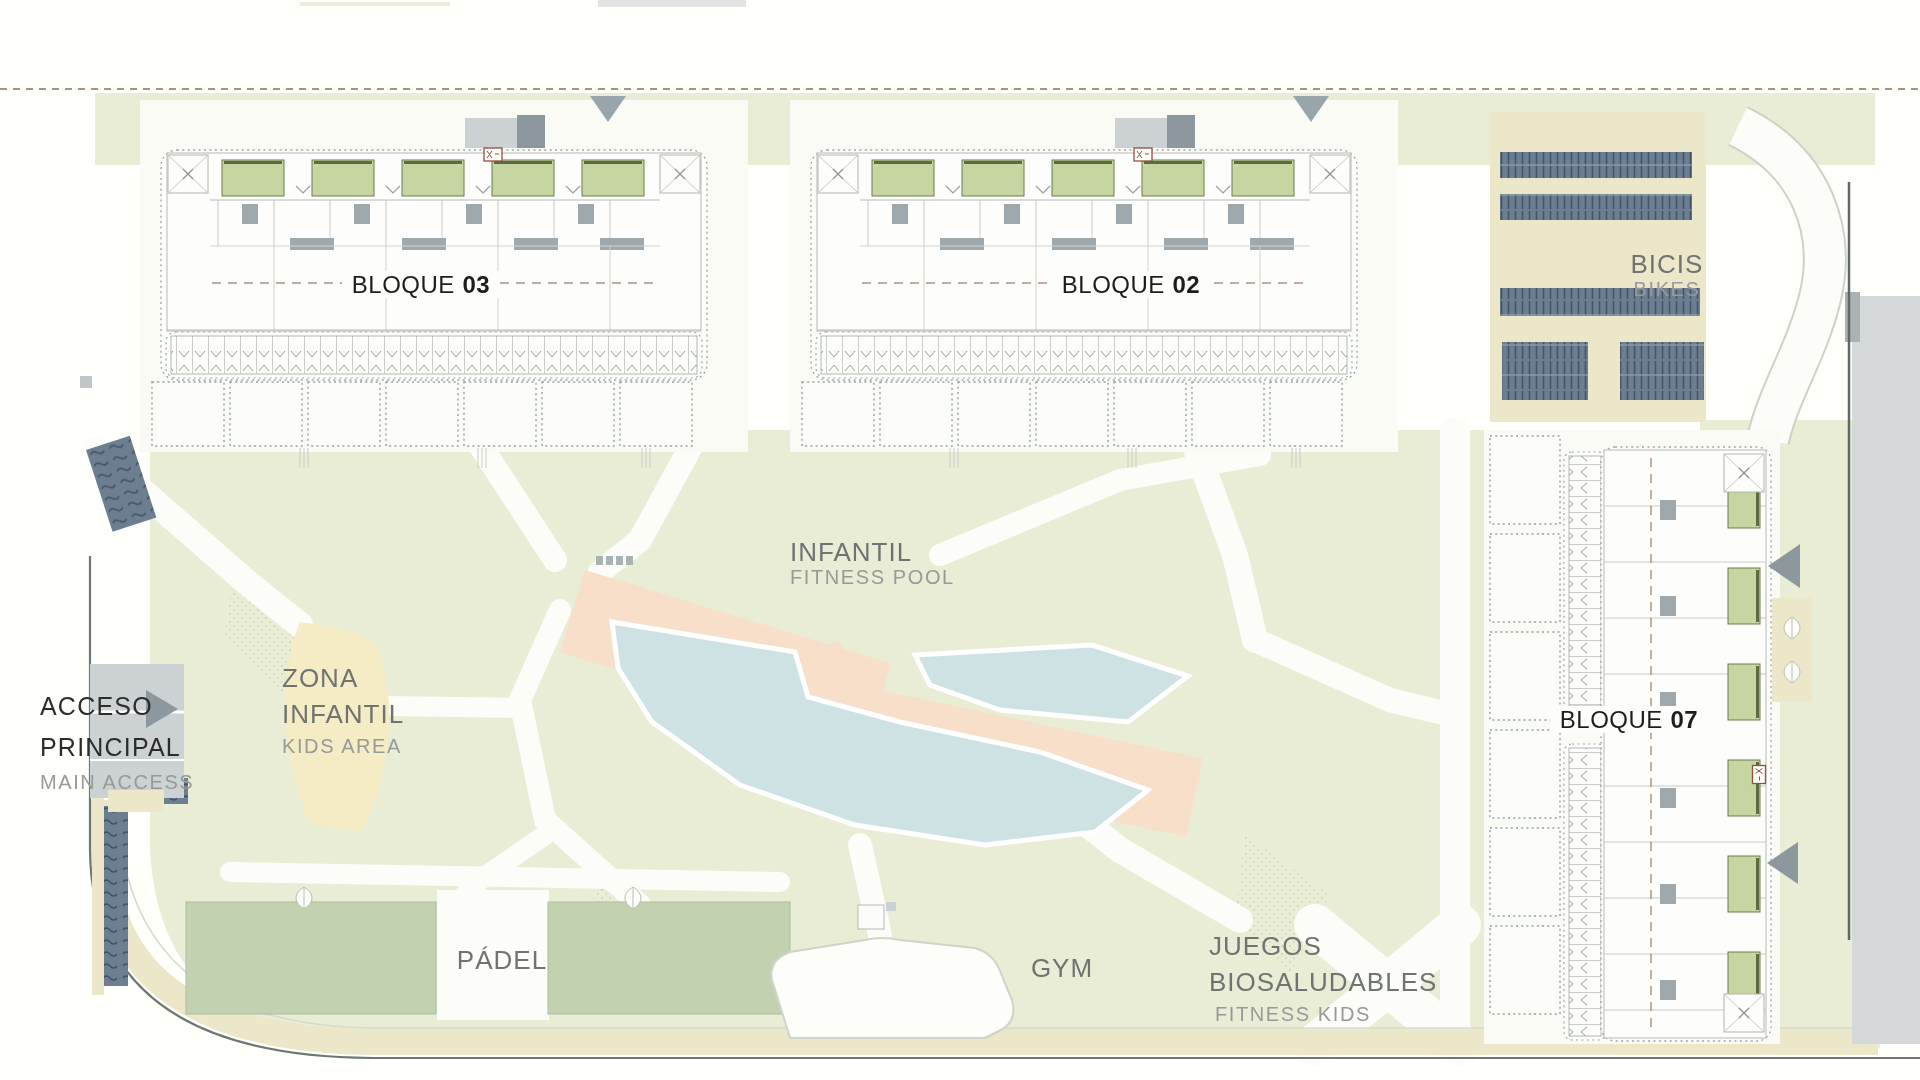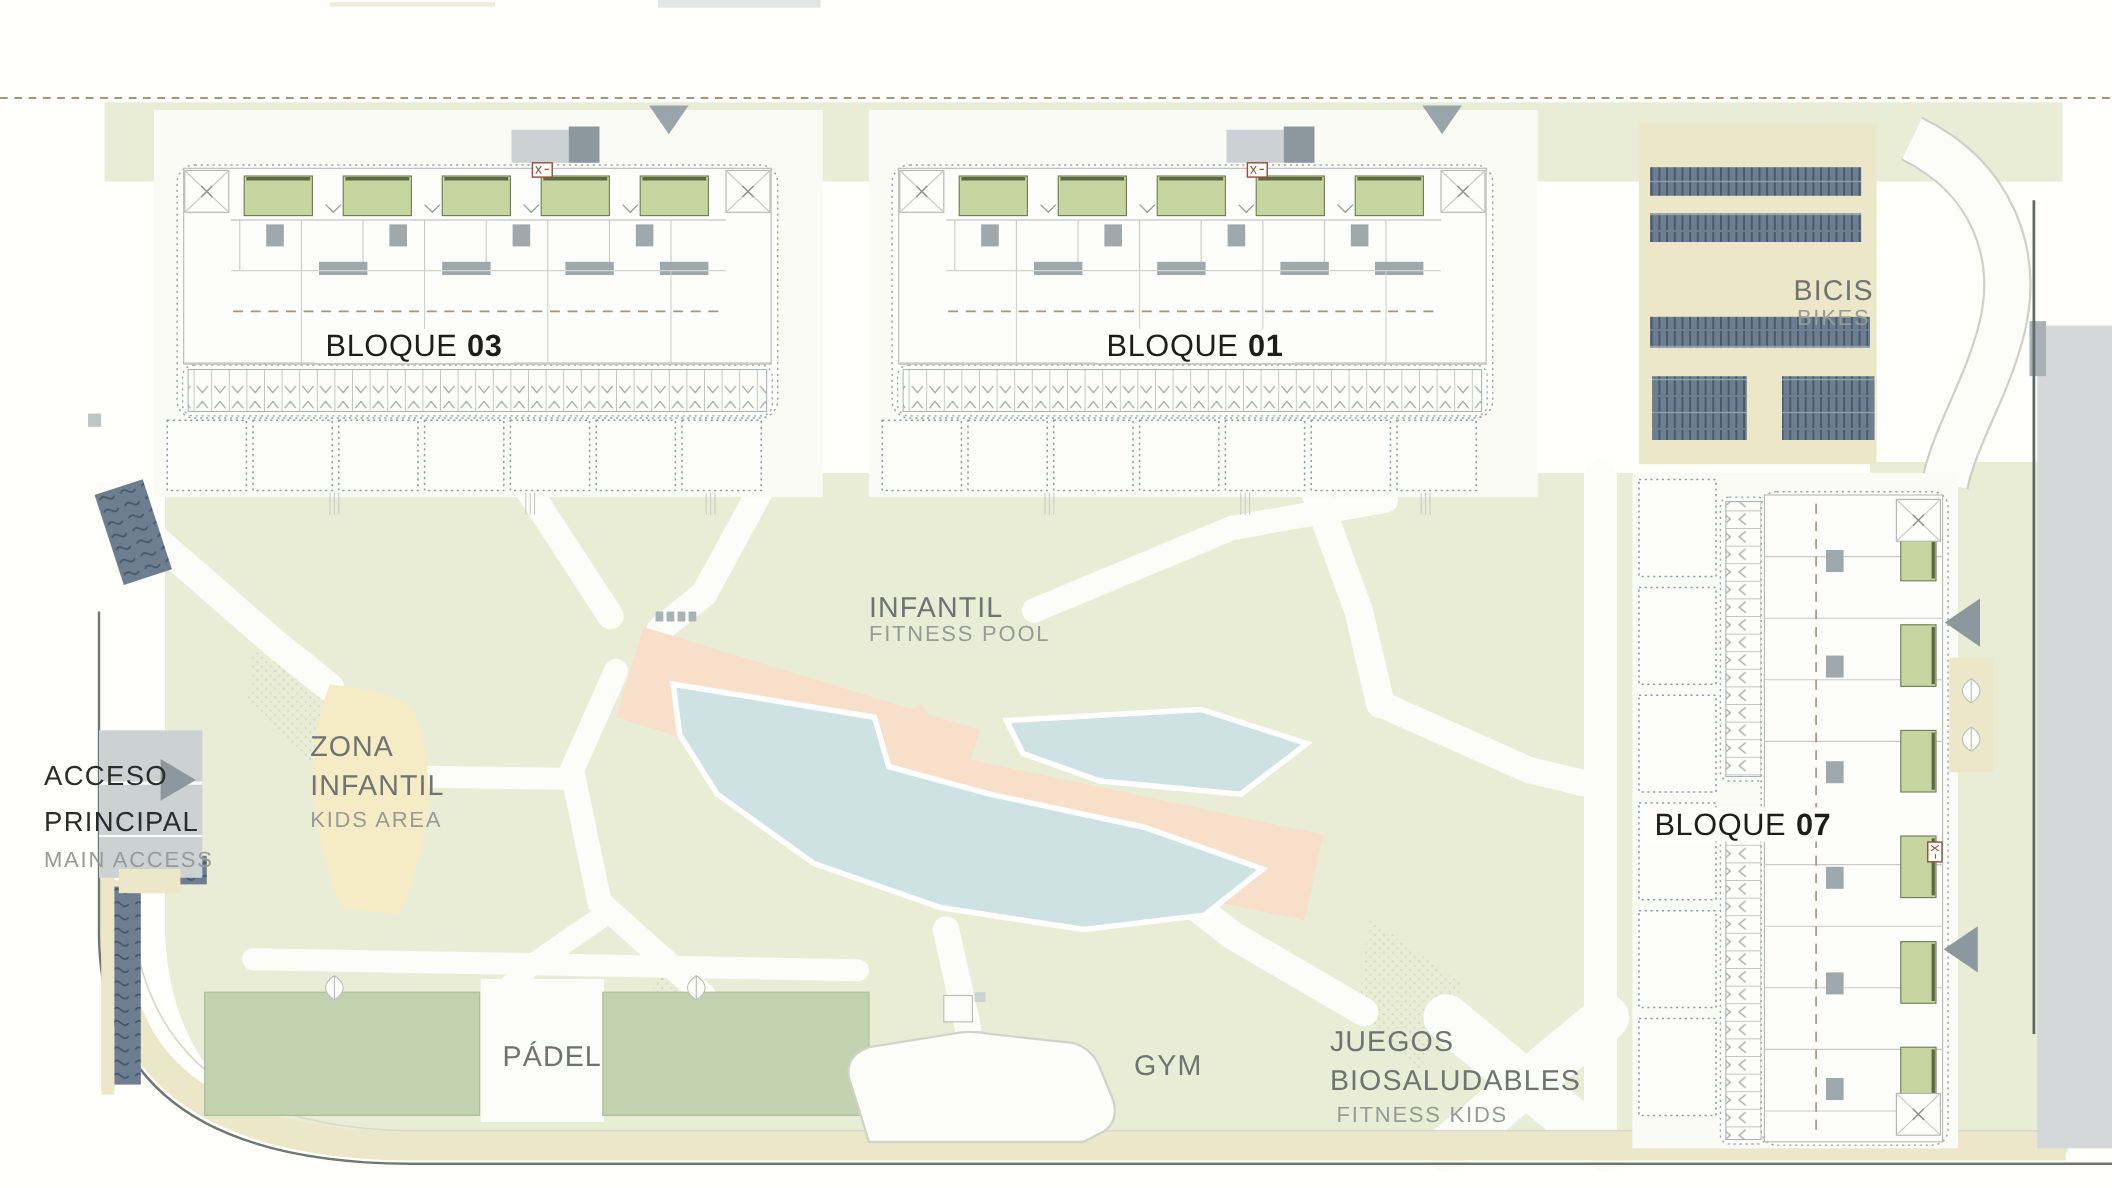--- a/index.html
+++ b/index.html
@@ -17,7 +17,7 @@
   .lbl .en{font-size:20px;color:var(--text_light);letter-spacing:1.6px;margin-top:3px;}
   .lbl.center{text-align:center;}
   .lbl.dark .es{color:#2c2c2a;font-size:25px;line-height:41px;letter-spacing:1.2px;}
-  .block-lbl{position:absolute;font-size:28px;color:var(--text_dark);letter-spacing:.5px;margin-top:28px;}
+  .block-lbl{position:absolute;font-size:24px;color:var(--text_dark);text-align:center;letter-spacing:.5px;}
   .block-lbl .bg{background:#fdfdfb;padding:0 10px;}
   .block-lbl .num{font-weight:700;margin-left:.32em;}
 </style>

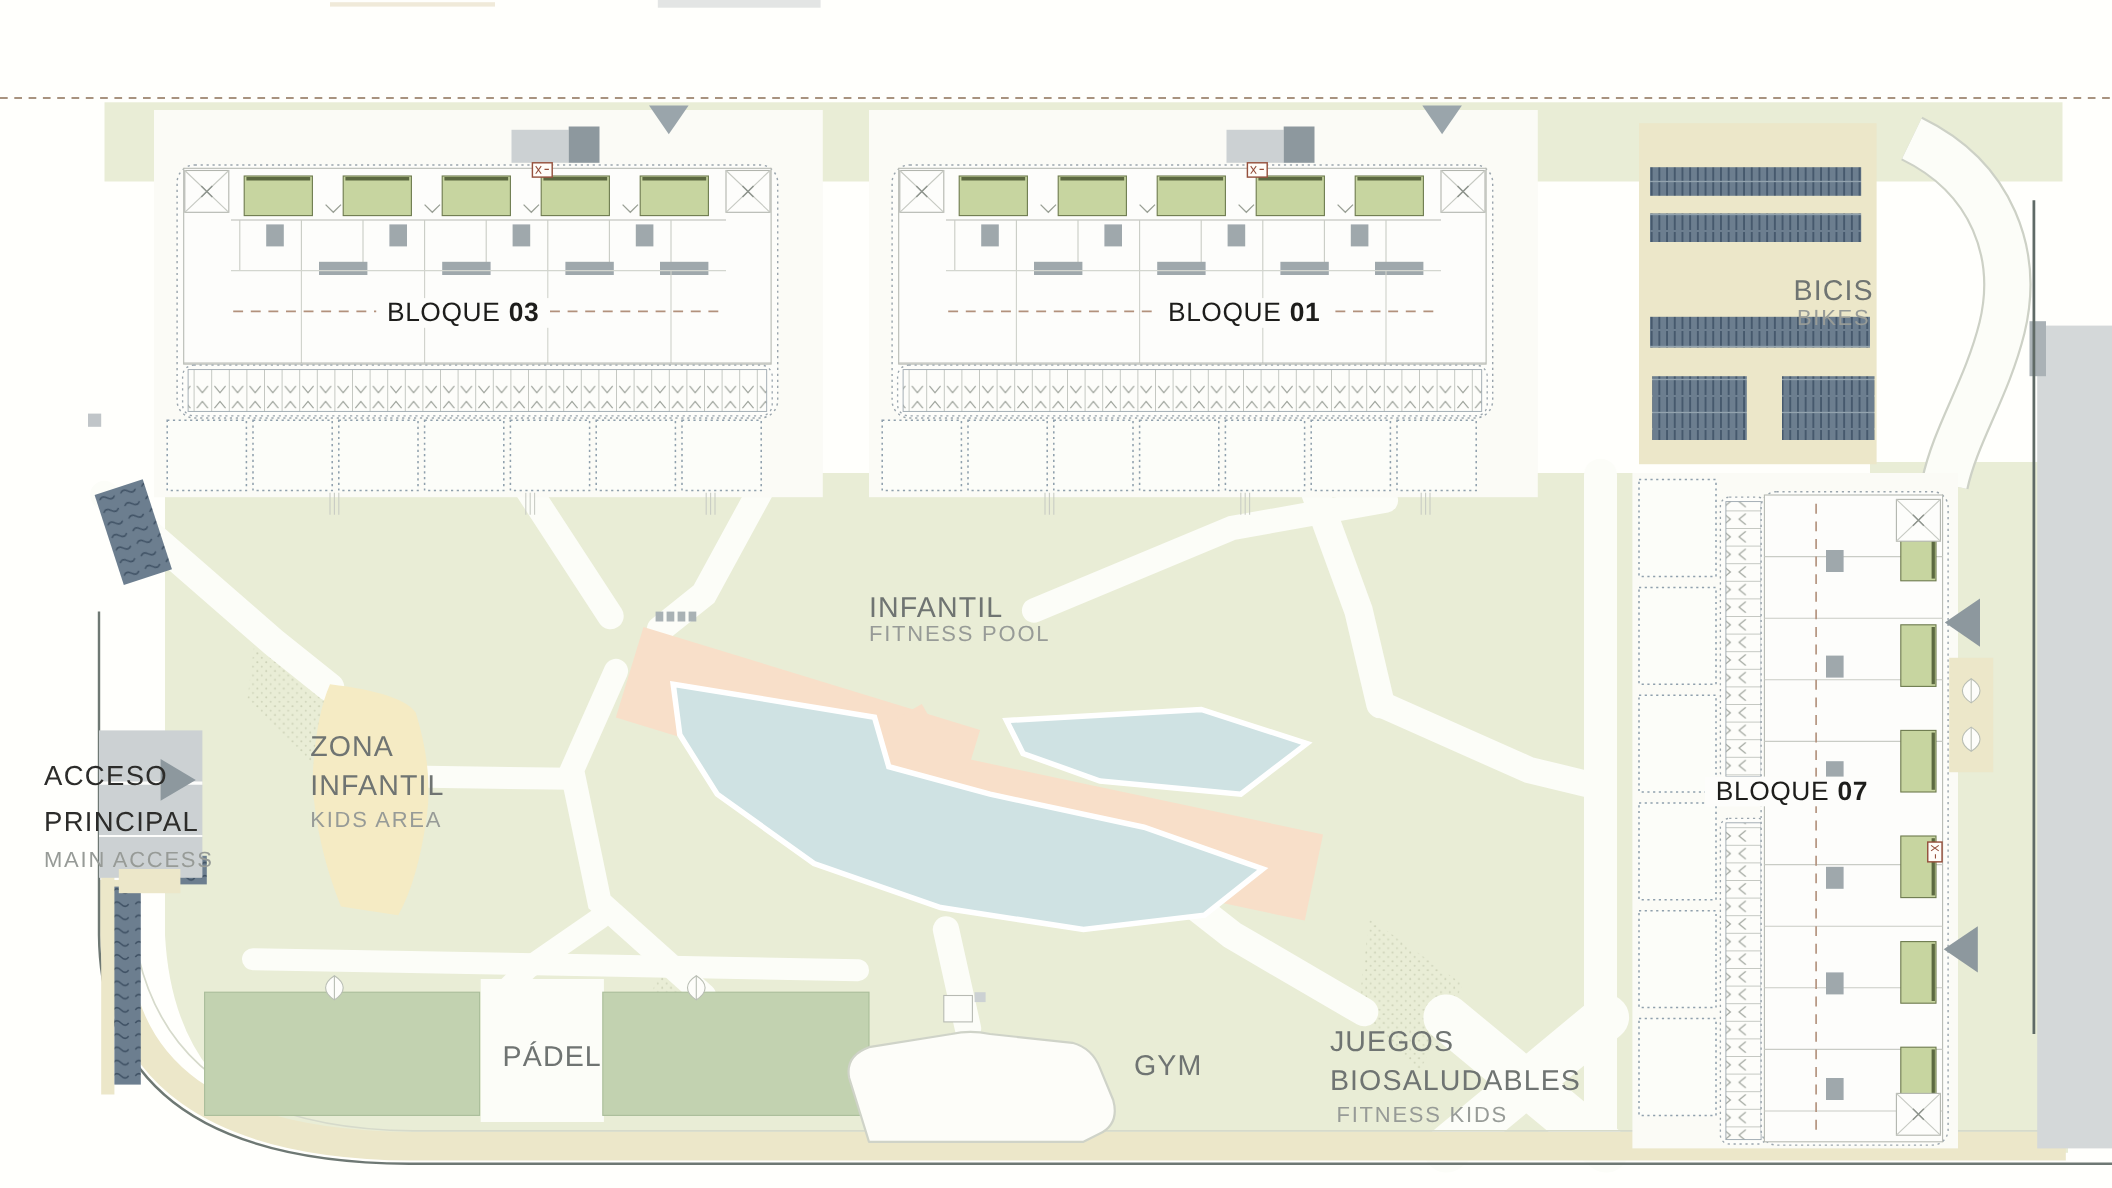--- a/index.html
+++ b/index.html
@@ -316,7 +316,7 @@
   <span class="bg"><span>BLOQUE</span><span class="num">03</span></span>
 </div>
 <div class="block-lbl" style="left:996px;top:271px;width:270px">
-  <span class="bg"><span>BLOQUE</span><span class="num">01</span></span>
+  <span class="bg"><span>BLOQUE</span><span class="num">02</span></span>
 </div>
 <div class="block-lbl" style="left:1494px;top:706px;width:270px">
   <span class="bg"><span>BLOQUE</span><span class="num">07</span></span>

